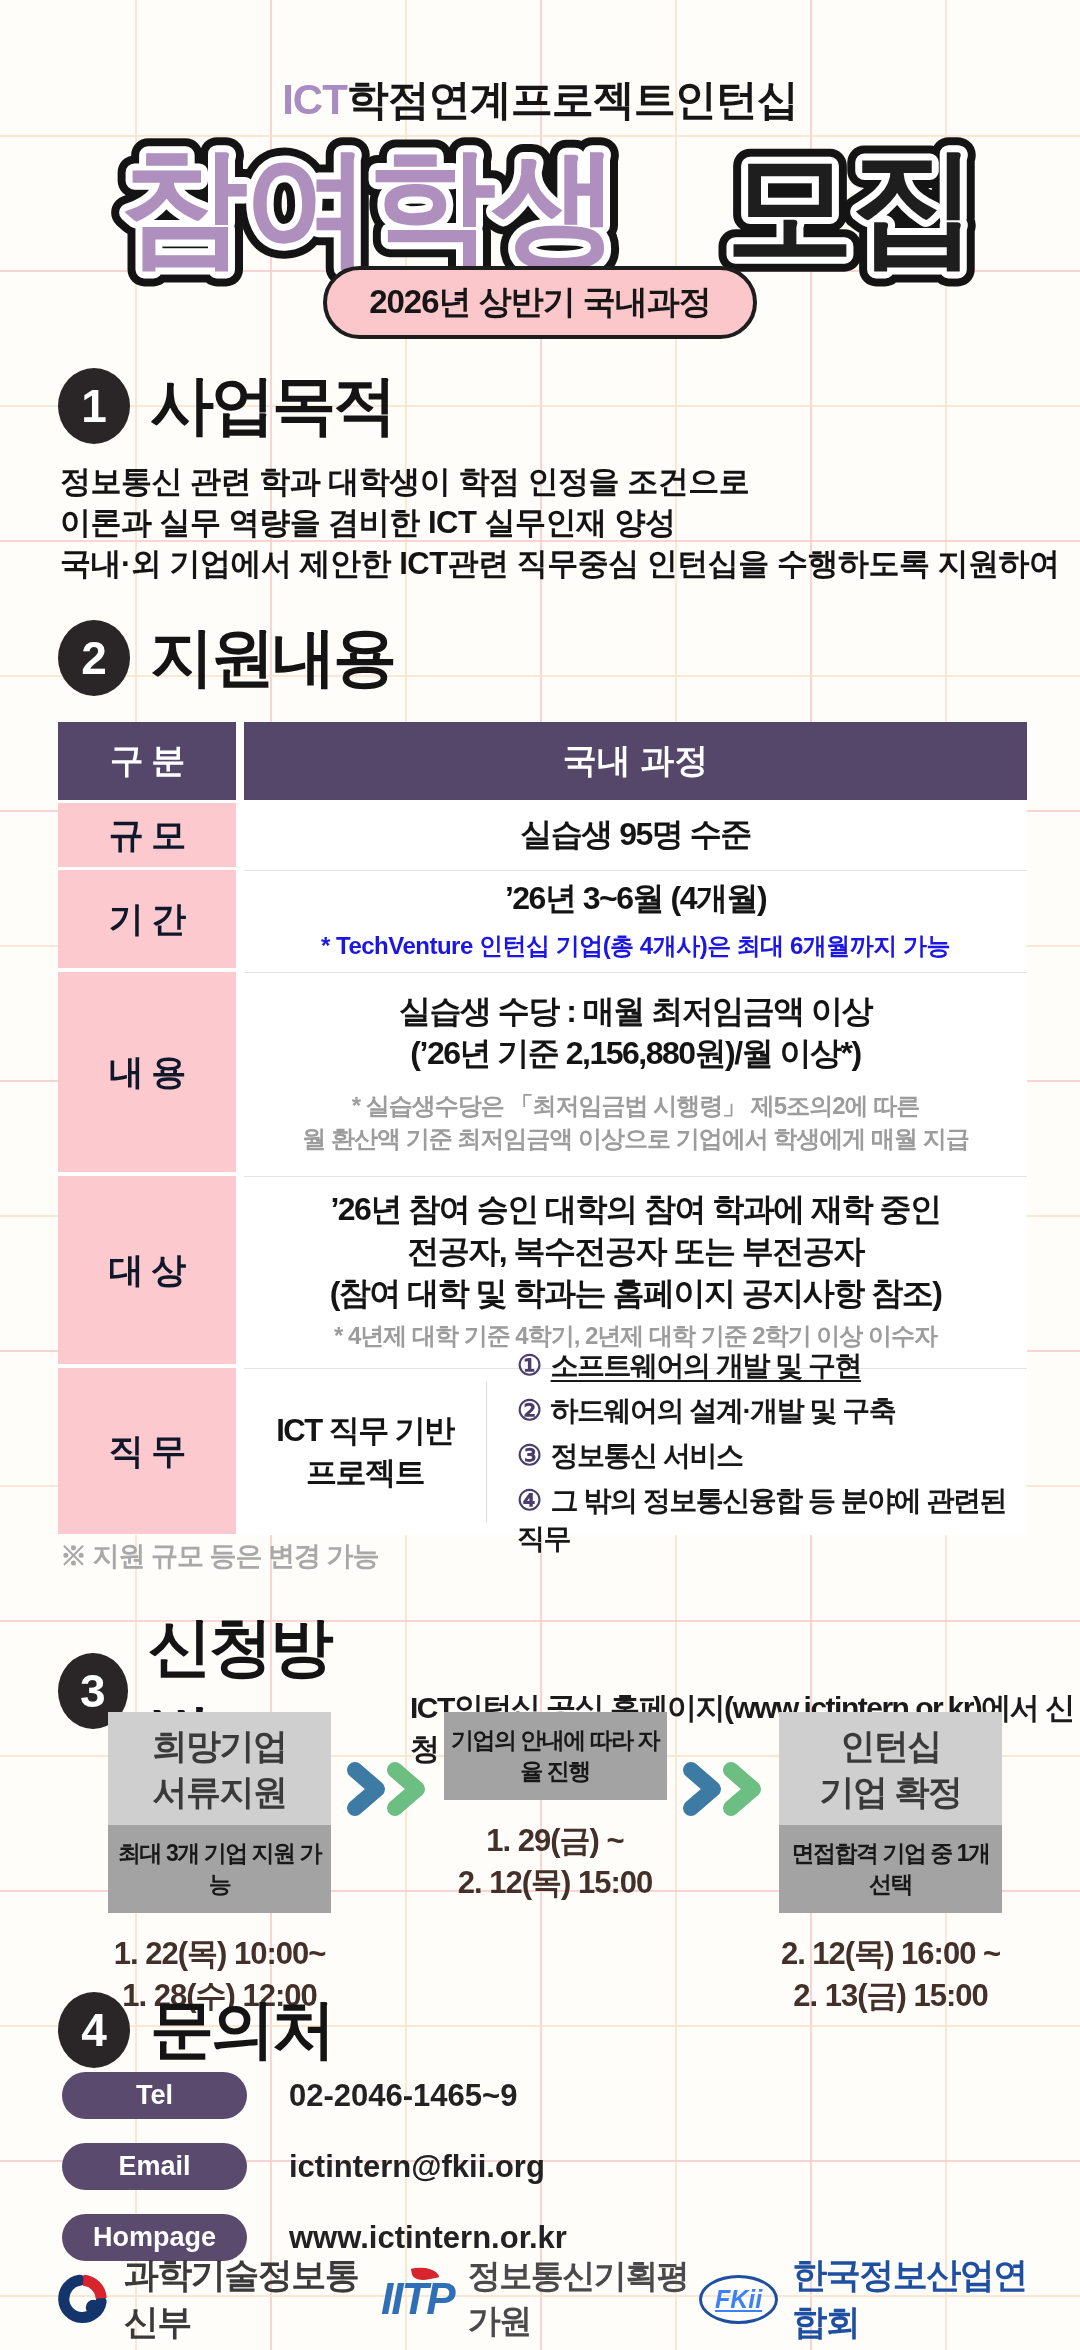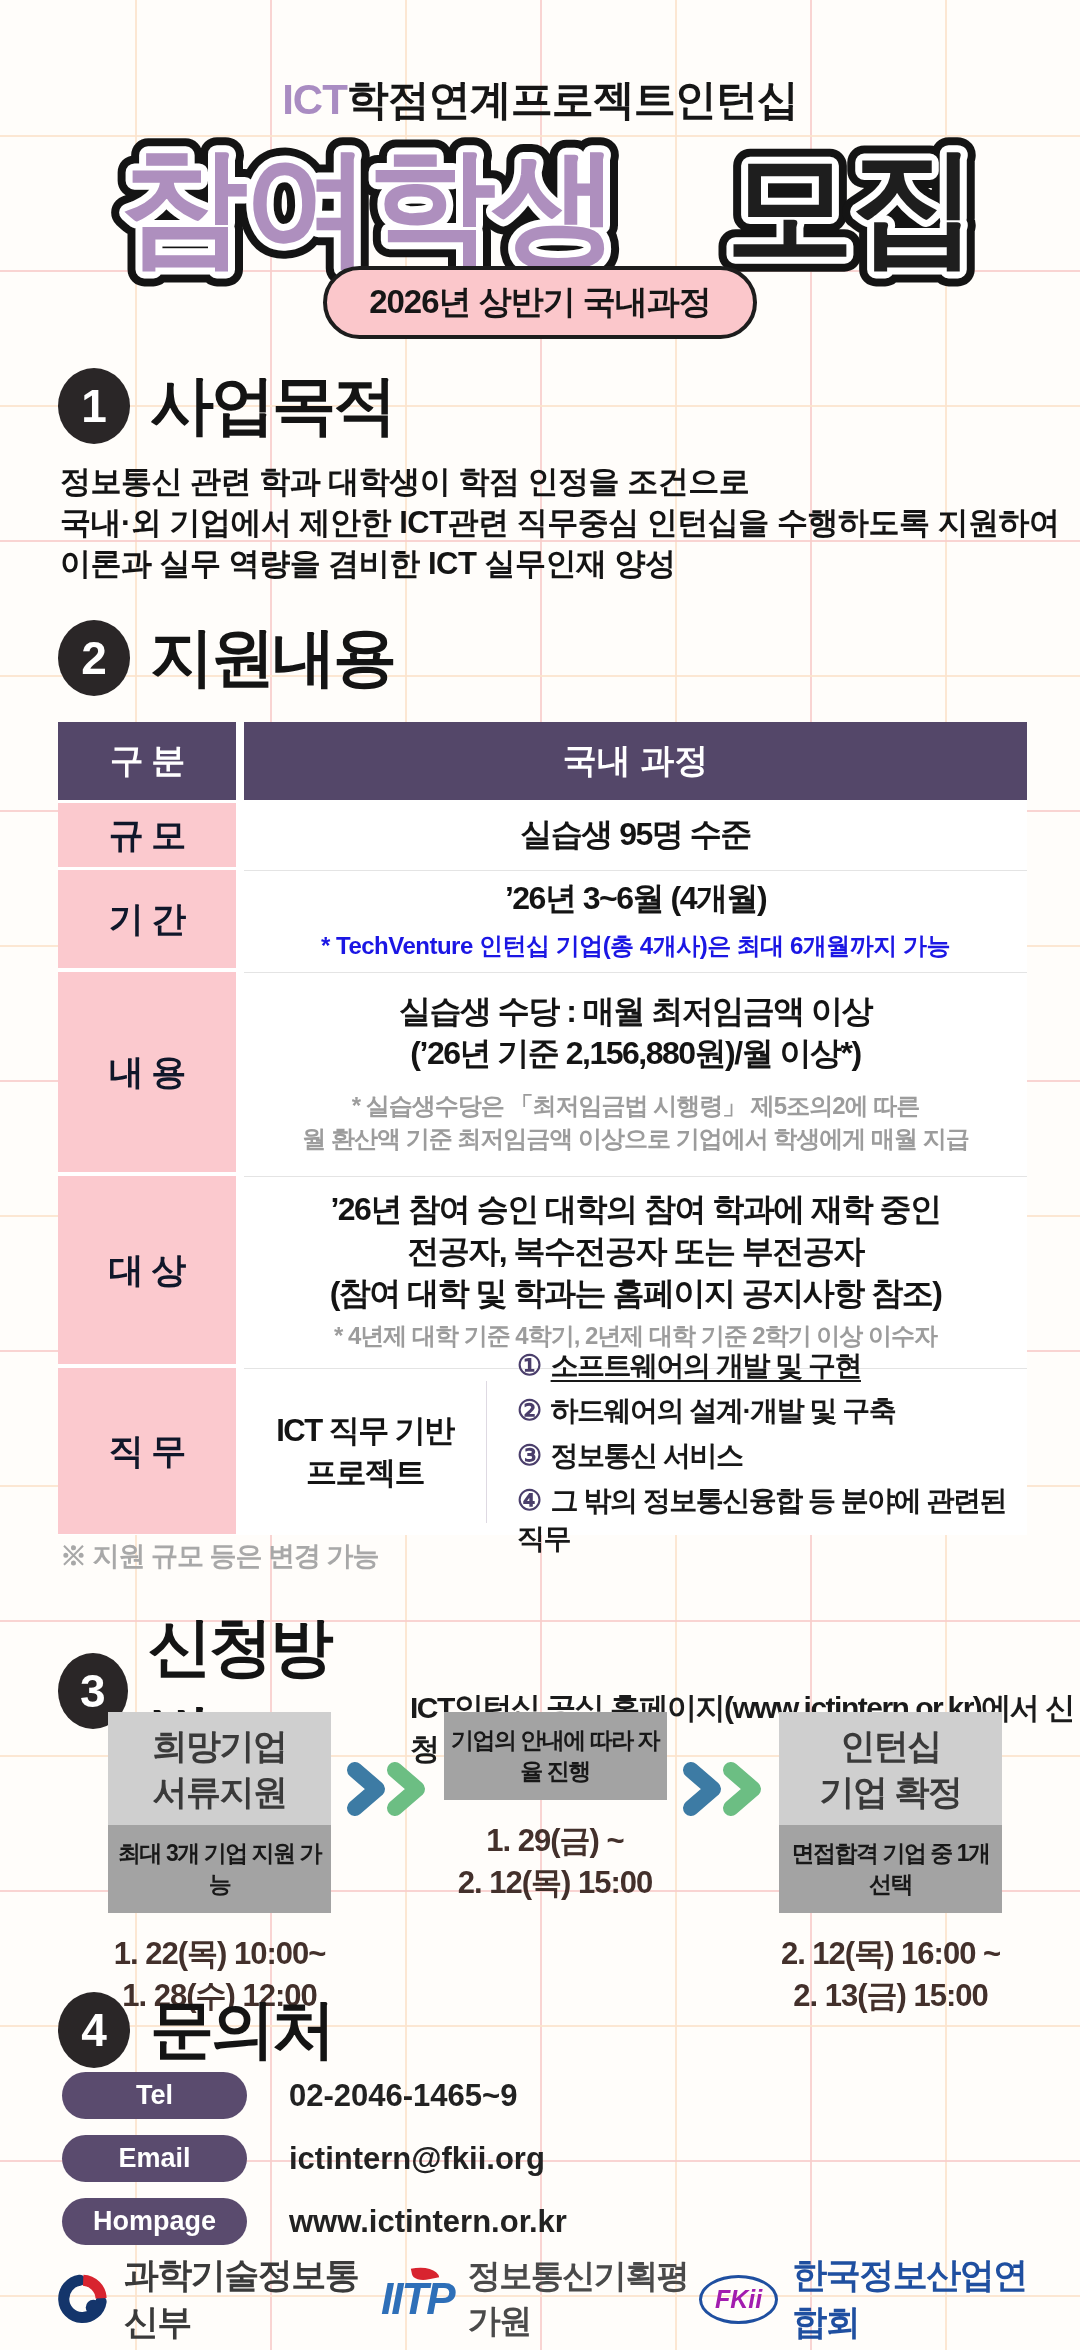--- a/index.html
+++ b/index.html
@@ -193,8 +193,8 @@
     </div>
     <div class="para">
       <div>정보통신 관련 학과 대학생이 학점 인정을 조건으로</div>
+      <div>이론과 실무 역량을 겸비한 ICT 실무인재 양성</div>
       <div>국내·외 기업에서 제안한 ICT관련 직무중심 인턴십을 수행하도록 지원하여</div>
-      <div>이론과 실무 역량을 겸비한 ICT 실무인재 양성</div>
     </div>
 
     <div class="sec-head" style="top:614px">

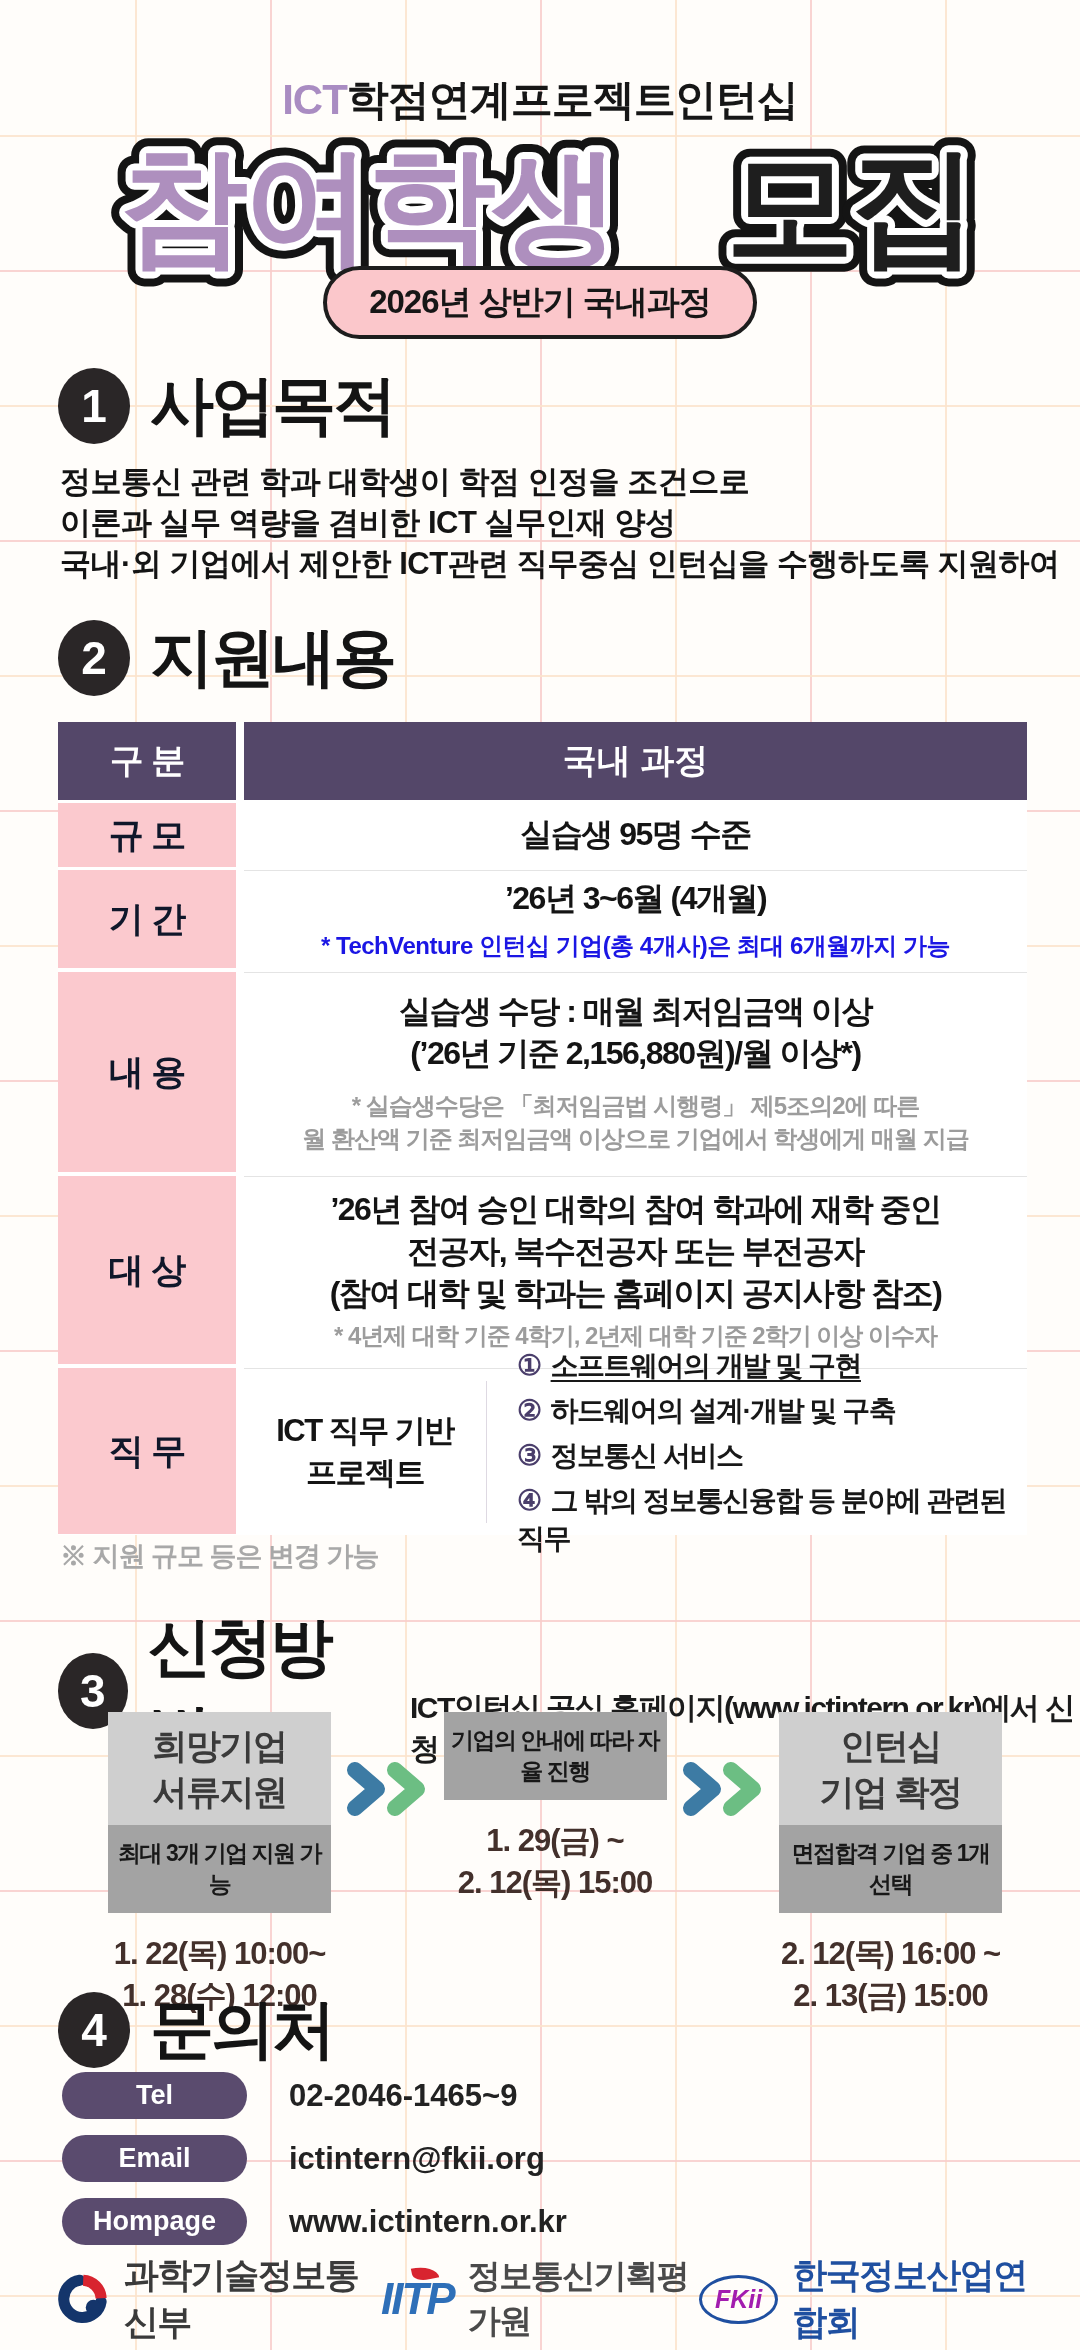--- a/index.html
+++ b/index.html
@@ -84,7 +84,7 @@
   .chev{flex:1;display:flex;justify-content:center;padding-top:48px;}
 
   
-  .contacts{position:absolute;top:2072px;left:62px;display:flex;flex-direction:column;gap:16px;}
+  .contacts{position:absolute;top:2072px;left:62px;display:flex;flex-direction:column;gap:24px;}
   .c-row{display:flex;align-items:center;gap:42px;}
   .pill{width:185px;background:#5A4B6E;color:#fff;border-radius:32px;text-align:center;
         font-size:27px;font-weight:700;padding:8px 0;box-sizing:border-box;}

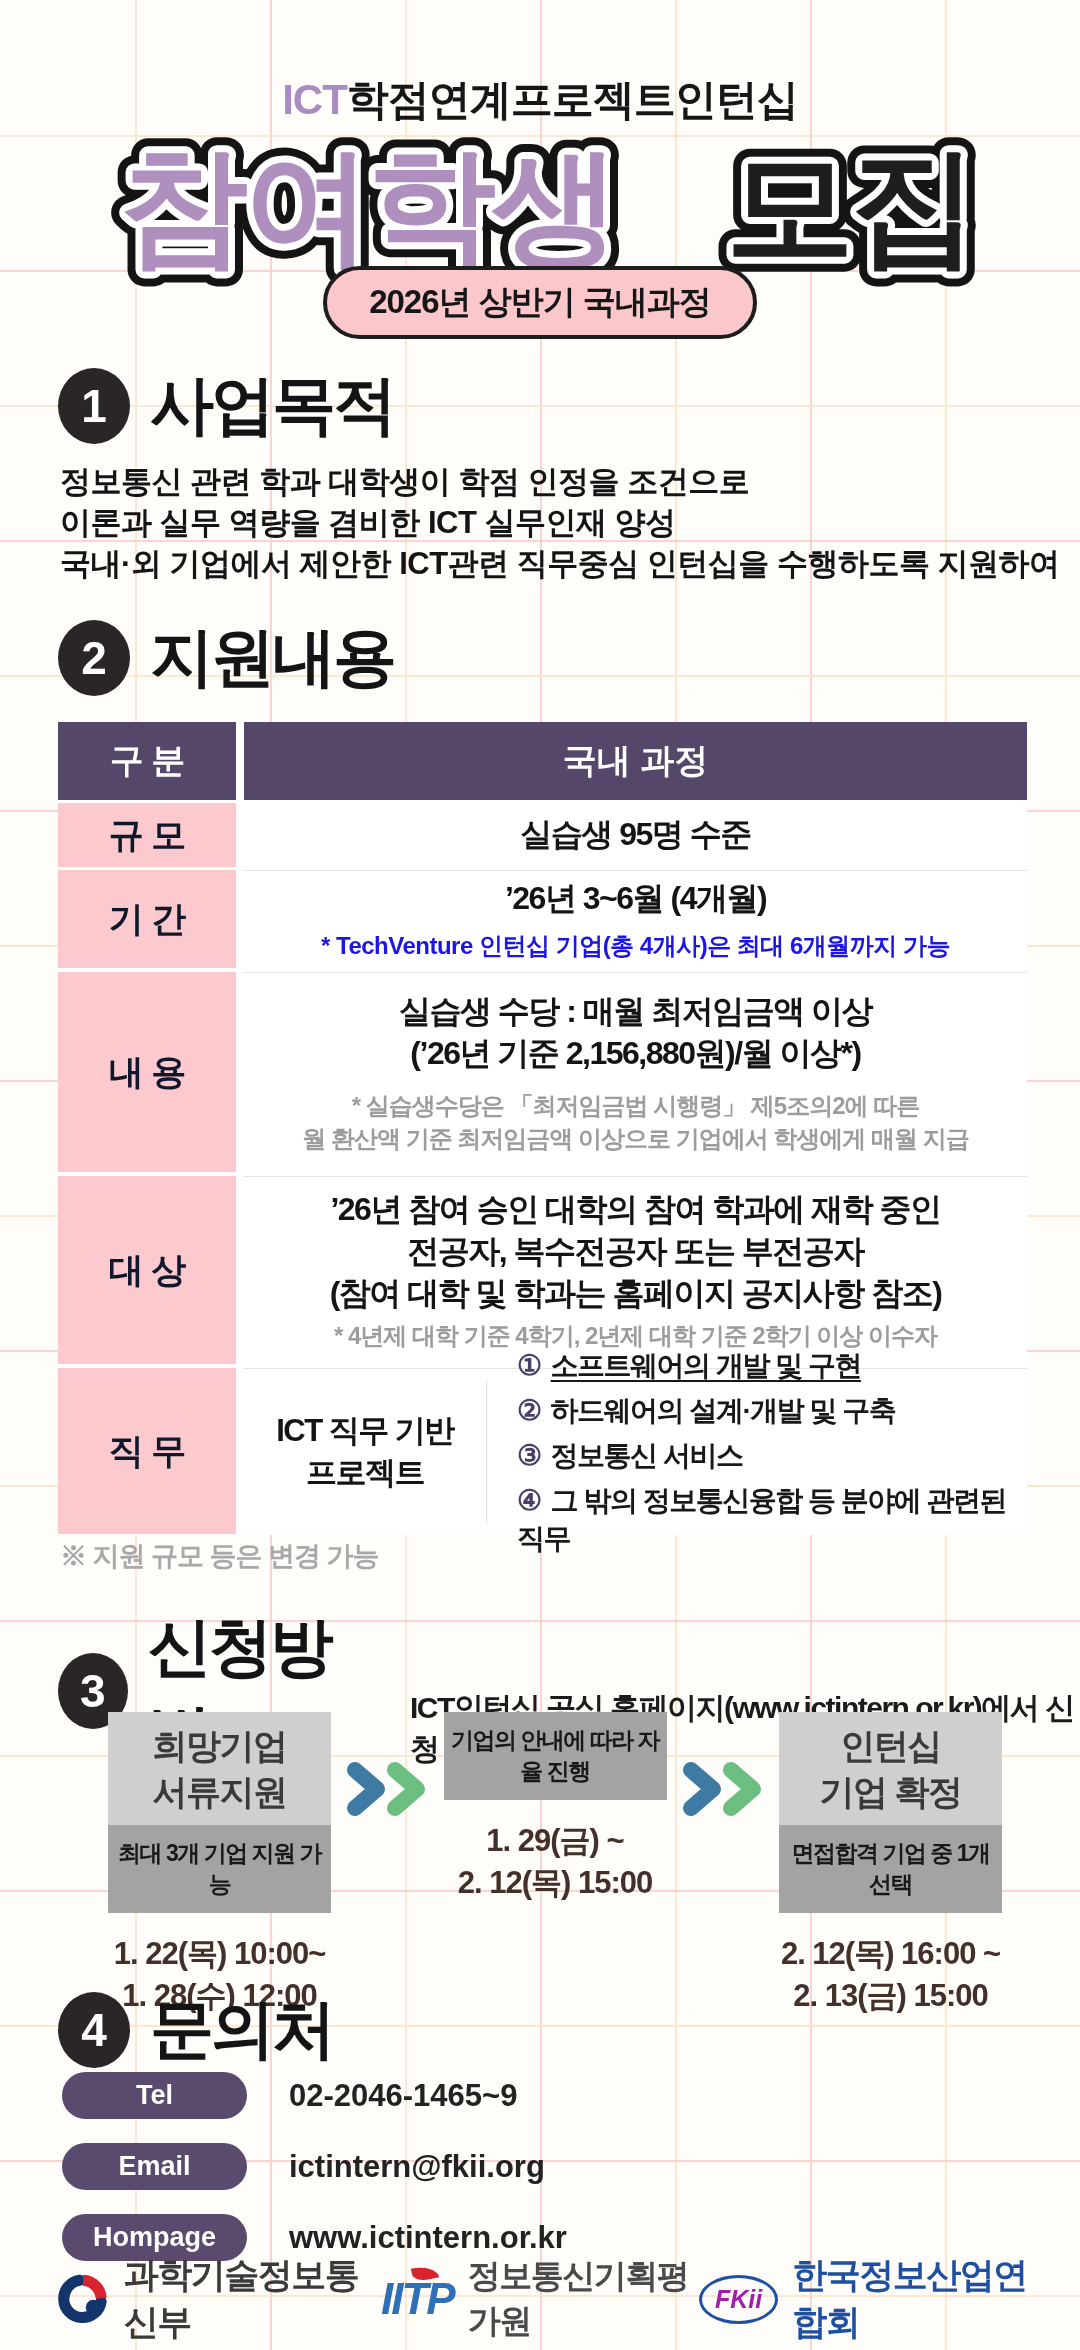--- a/index.html
+++ b/index.html
@@ -101,8 +101,8 @@
              letter-spacing:-2px;position:relative;}
   .iitp-leaf{position:absolute;top:-8px;right:16px;width:26px;height:14px;background:#D8242F;
              border-radius:0 100% 0 60%;transform:rotate(-12deg);}
-  .fkii-oval{border:3px solid #1F4FA0;border-radius:50%;color:#a21caf;font-weight:900;
-             font-style:italic;font-size:25px;padding:7px 13px;letter-spacing:0;}
+  .fkii-oval{border:3px solid #1F4FA0;border-radius:50%;color:#3b82f6;font-weight:900;
+             font-style:italic;font-size:25px;padding:7px 13px;letter-spacing:0;text-decoration:underline;}
 </style>
 </head>
 <body>

